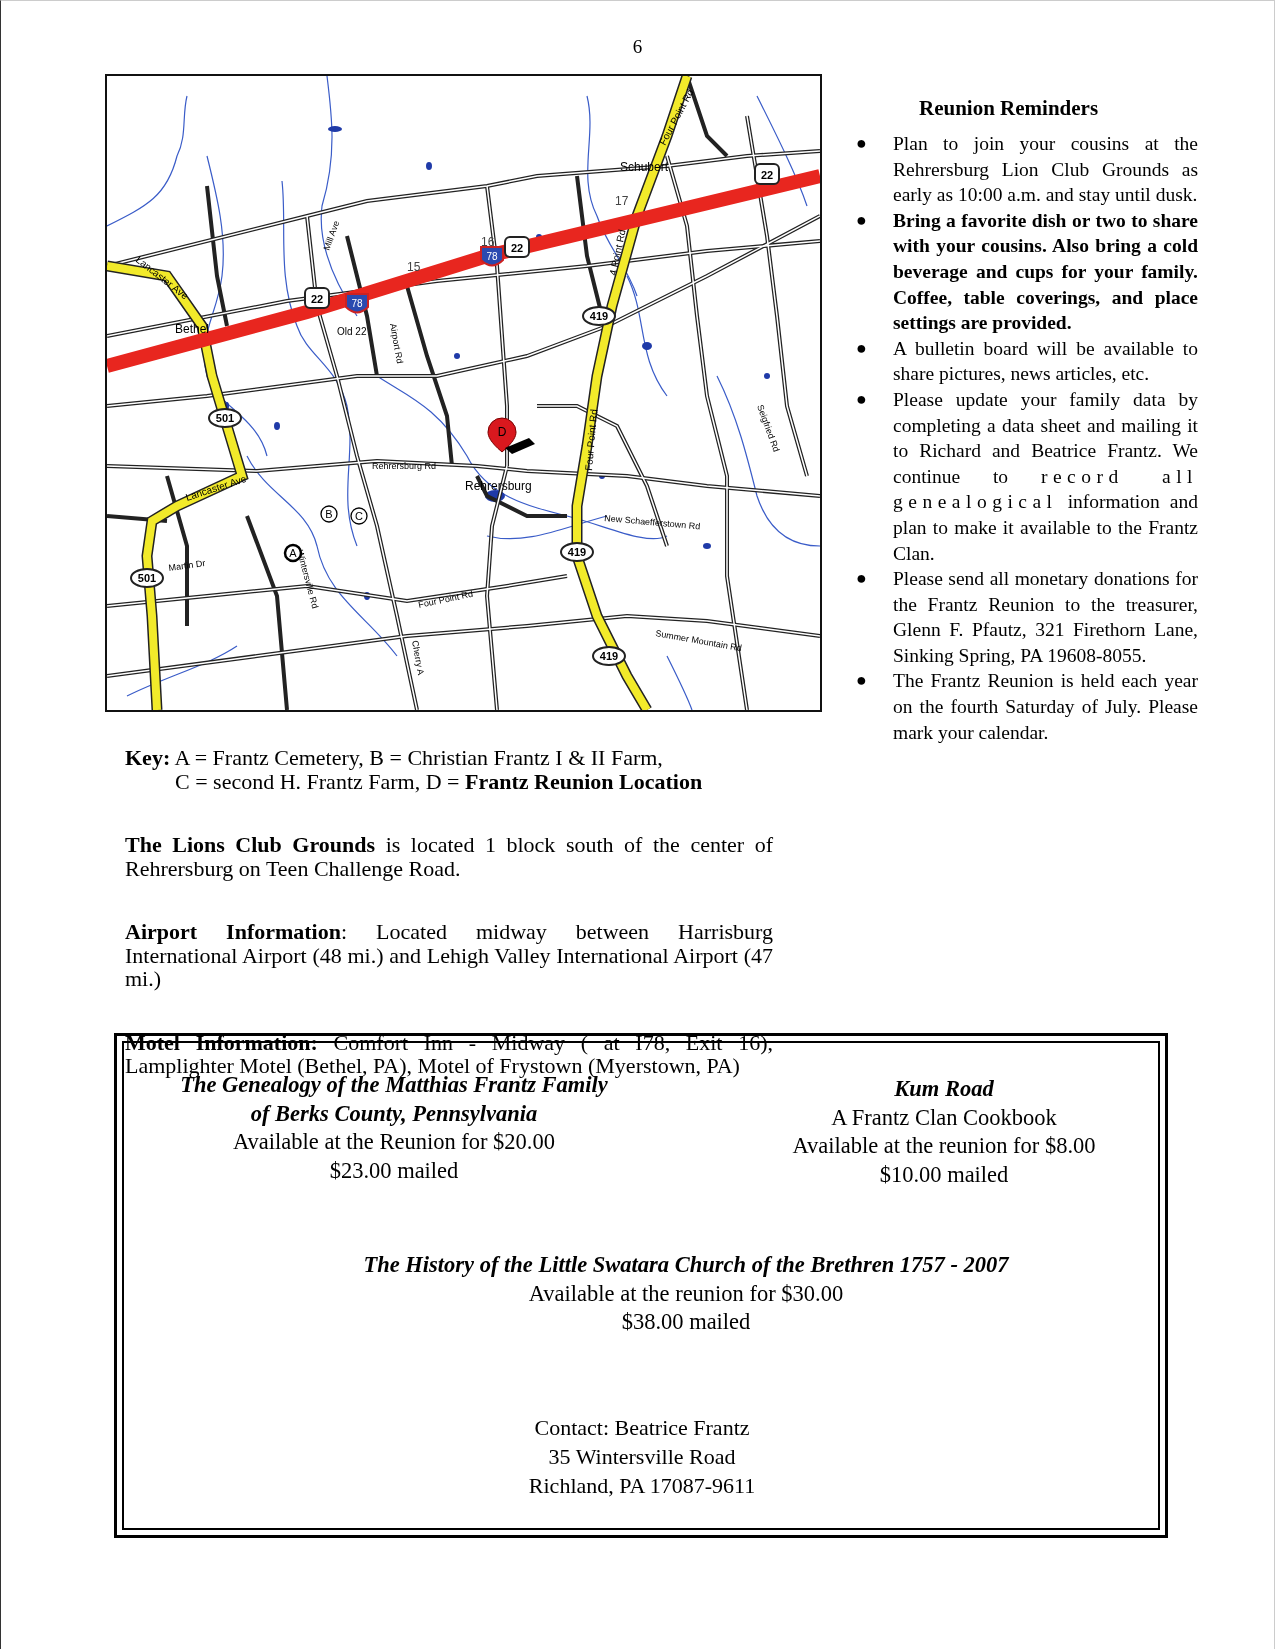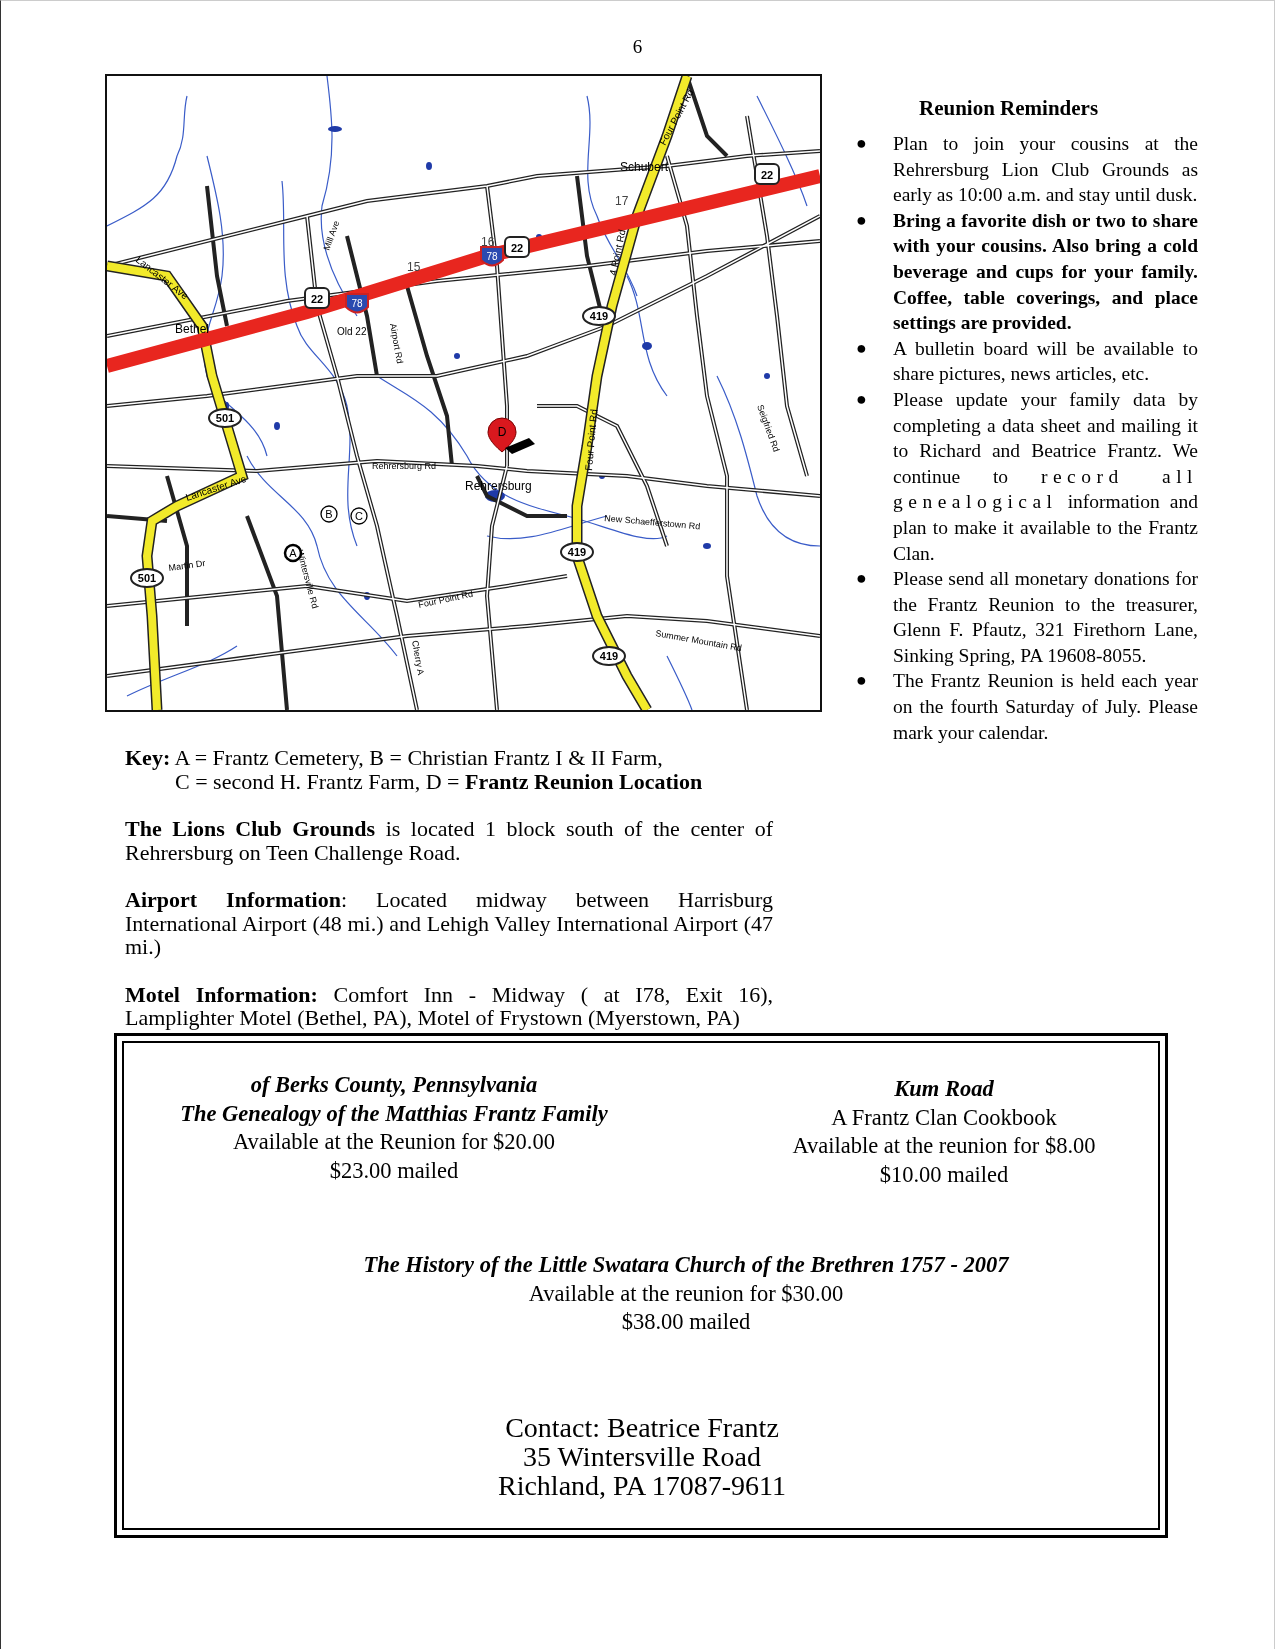--- a/index.html
+++ b/index.html
@@ -30,7 +30,7 @@
   .key-line1 { }
   .key-line2 { padding-left: 50px; }
   .info p { margin: 0; text-align: justify; }
-  .info .para { margin-top: 24px; }
+  .info .para { margin-top: 40px; }
   .b { font-weight: bold; }
 
   

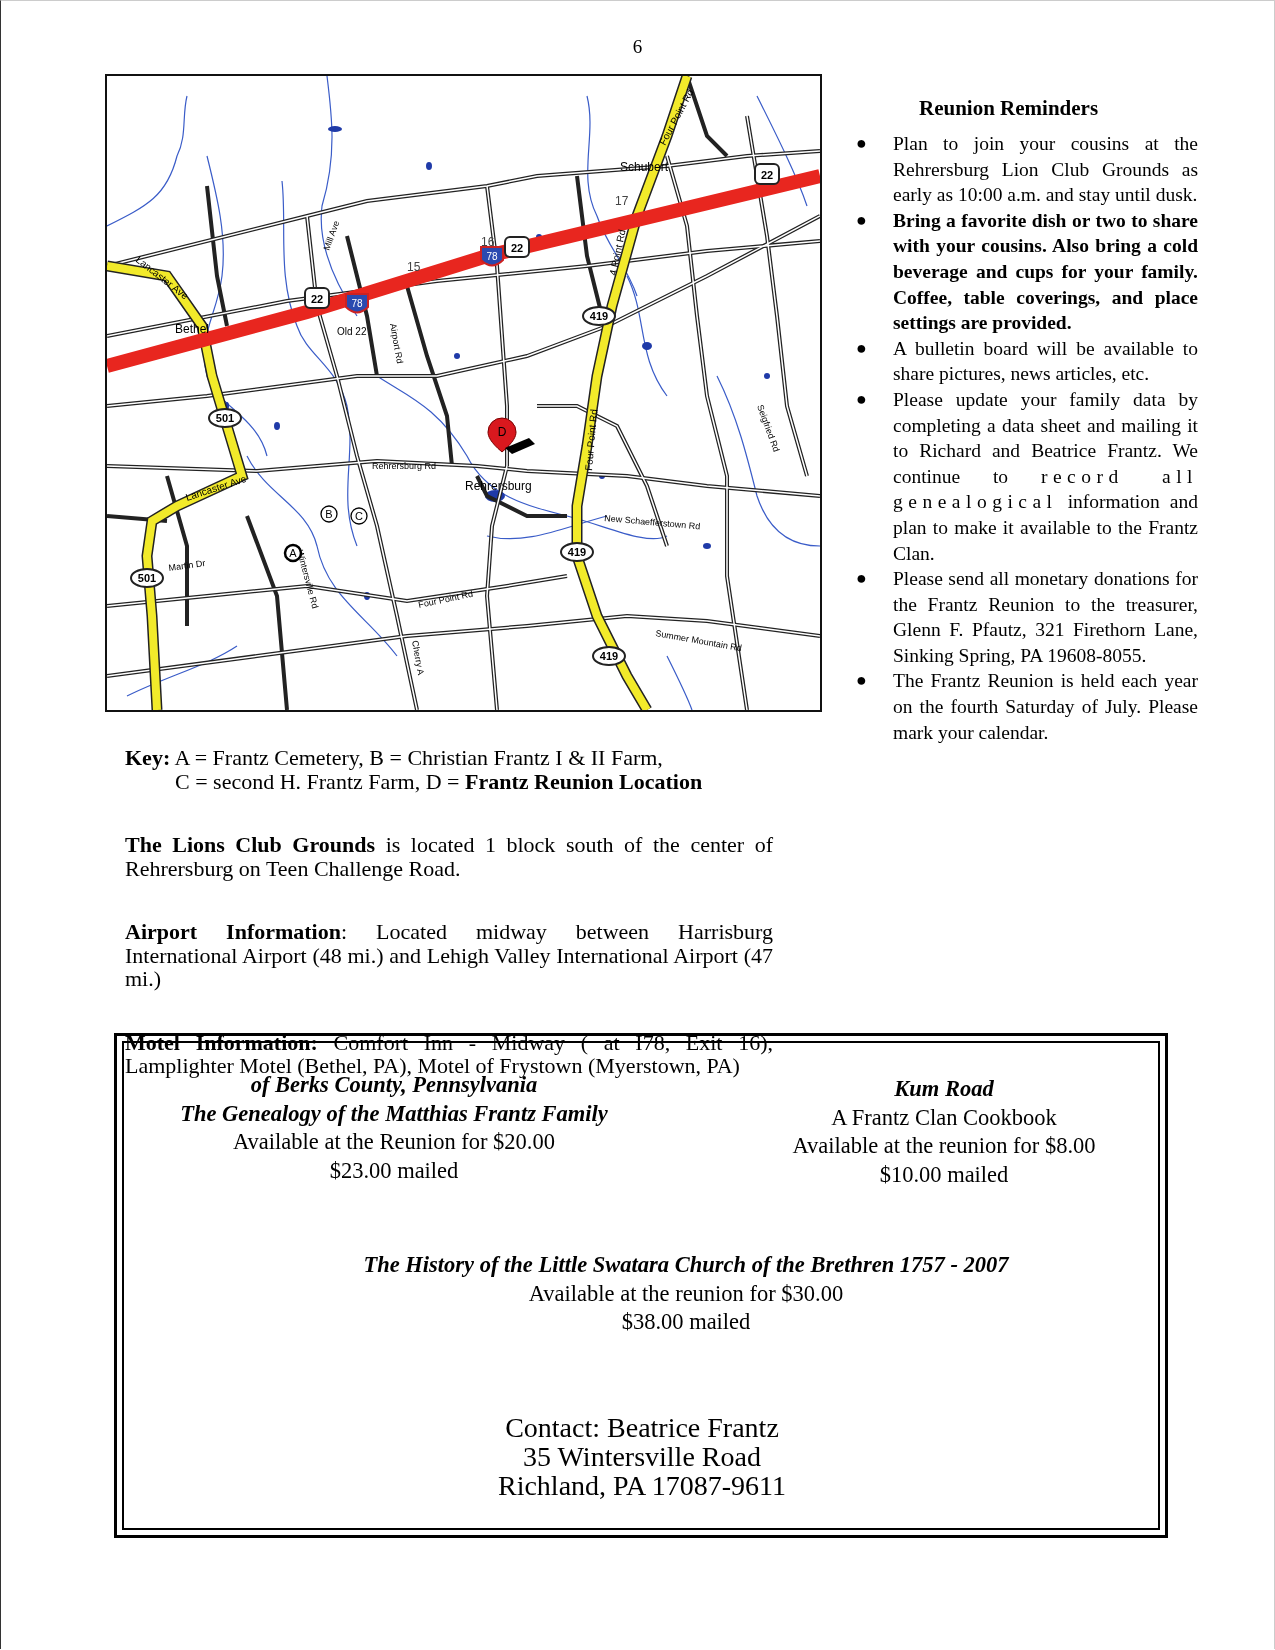--- a/index.html
+++ b/index.html
@@ -267,8 +267,8 @@
 <div class="books-box">
   <div class="books-box-inner">
     <div class="book book1">
+      <div class="title">The Genealogy of the Matthias Frantz Family</div>
       <div class="title">of Berks County, Pennsylvania</div>
-      <div class="title">The Genealogy of the Matthias Frantz Family</div>
       <div>Available at the Reunion for $20.00</div>
       <div>$23.00 mailed</div>
     </div>

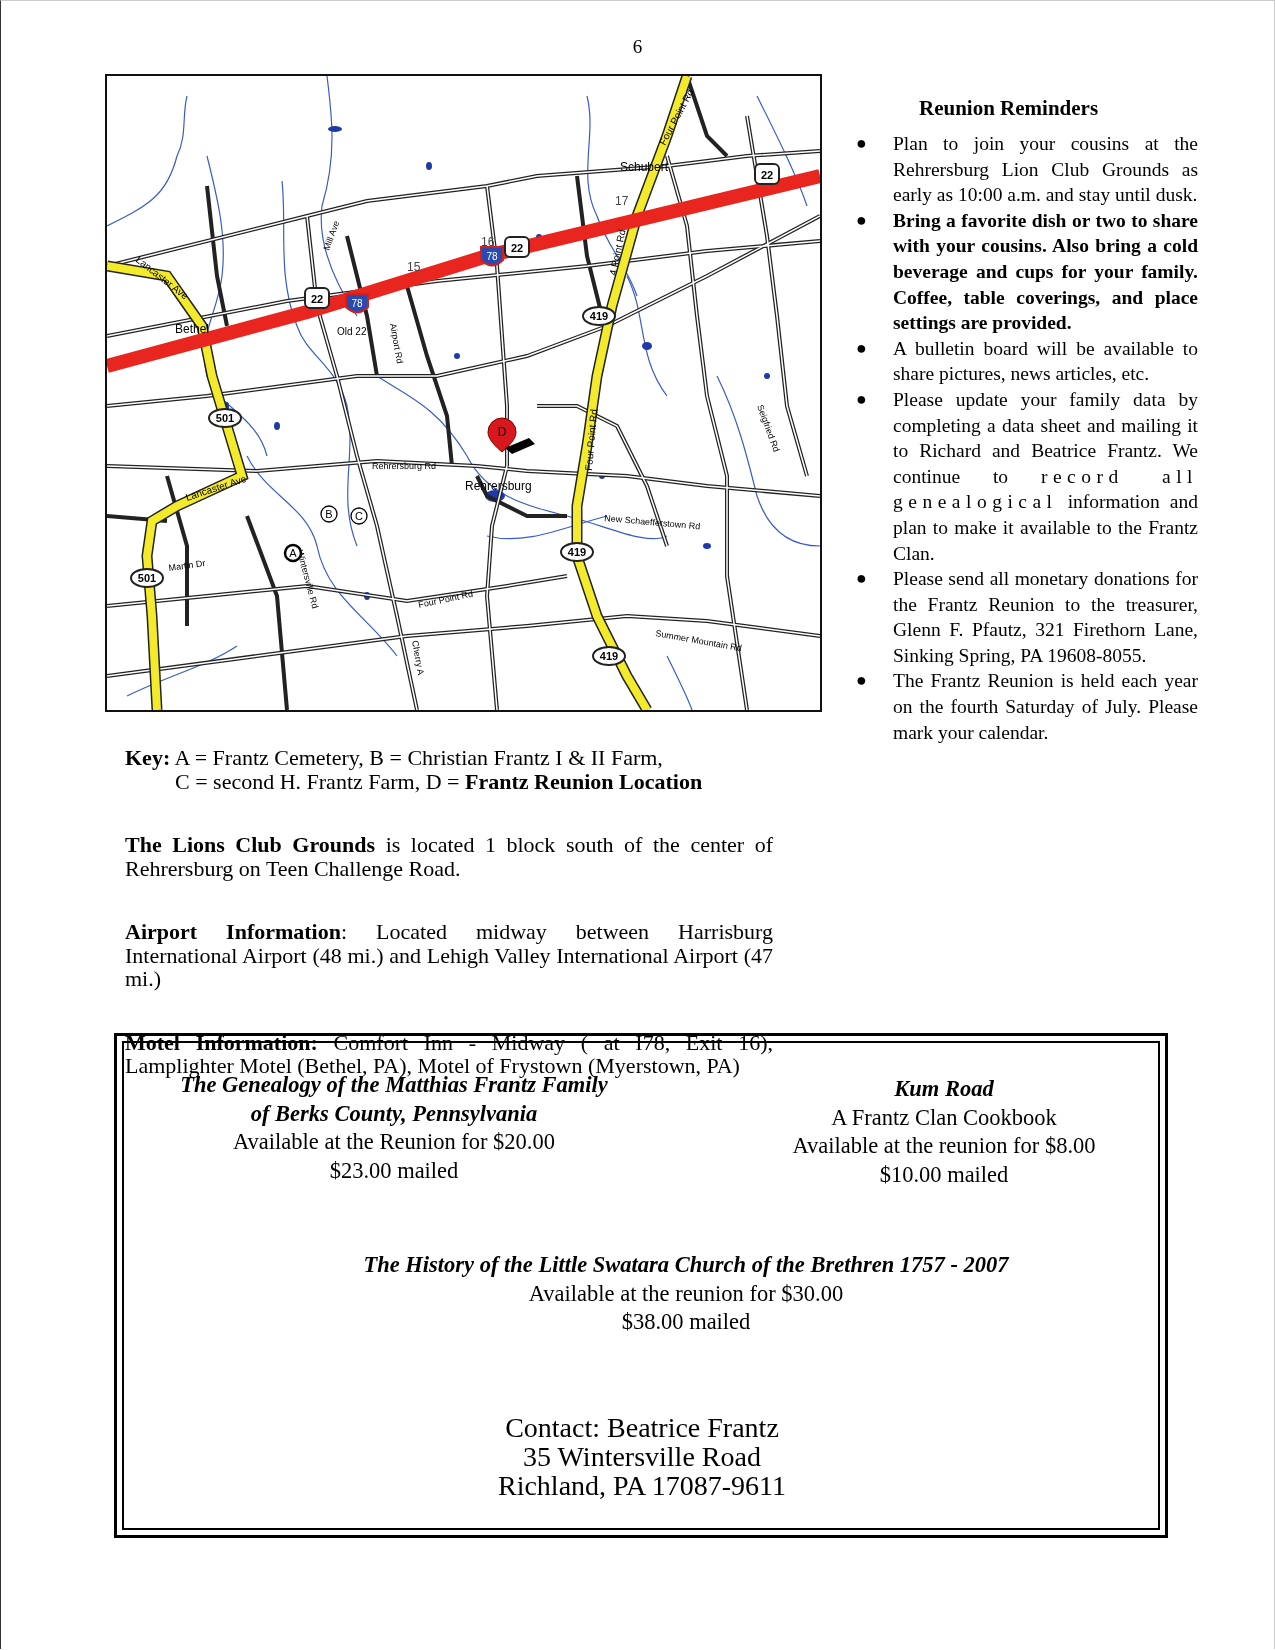--- a/index.html
+++ b/index.html
@@ -41,7 +41,7 @@
   .book1 { left: 20px; top: 28px; width: 500px; }
   .book2 { left: 600px; top: 32px; width: 440px; }
   .book3 { left: 0; top: 208px; width: 1036px; padding-left: 44px; }
-  .contact { position: absolute; left: 0; top: 370px; width: 1036px; text-align: center; font-size: 28px; line-height: 29px; }
+  .contact { position: absolute; left: 0; top: 370px; width: 1036px; text-align: center; font-size: 22px; line-height: 29px; }
 </style>
 </head>
 <body>

